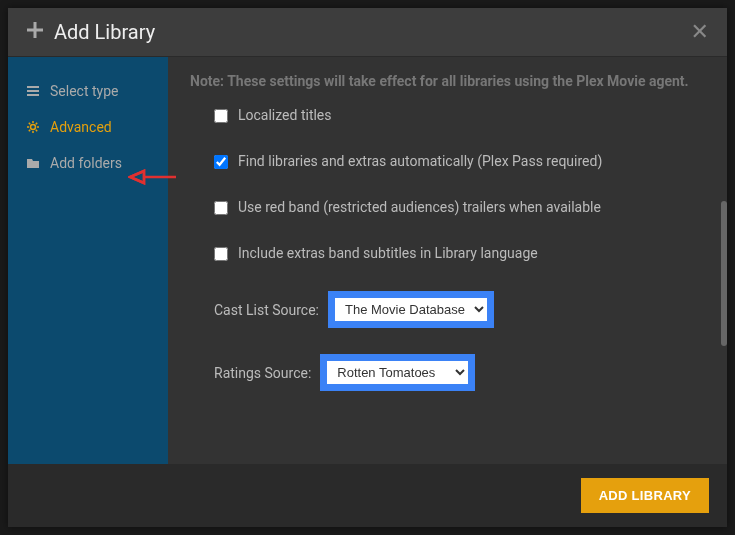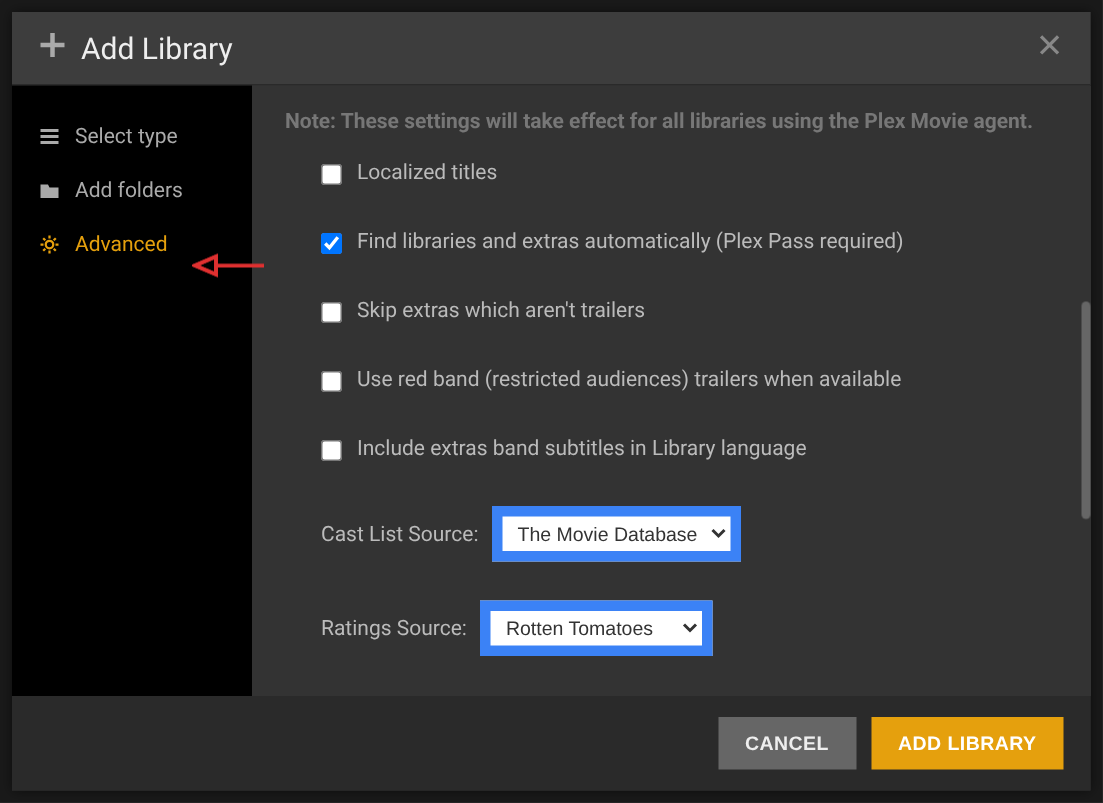--- a/index.html
+++ b/index.html
@@ -55,7 +55,7 @@
     }
     .sidebar {
       width: 160px;
-      background: #000000;
+      background: #0c4a6e;
       padding: 16px 0;
     }
     .sidebar-item {

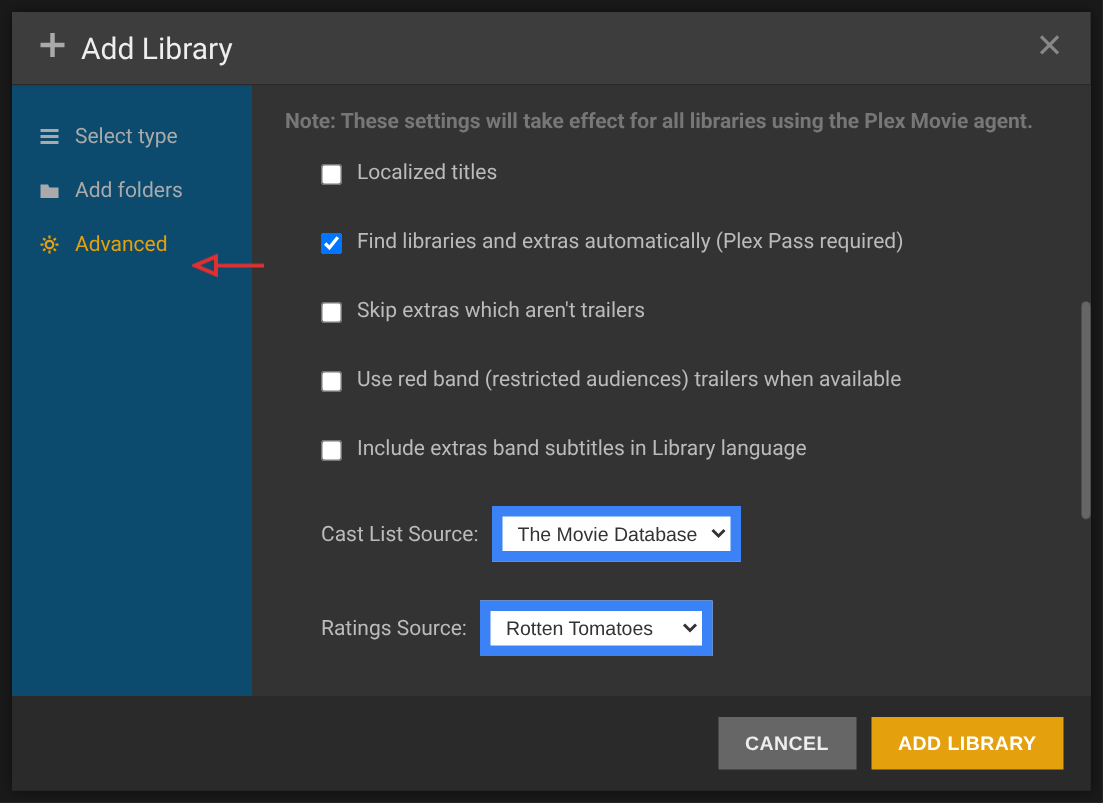--- a/index.html
+++ b/index.html
@@ -190,14 +190,6 @@
         </span>
         <span>Select type</span>
       </div>
-      <div class="sidebar-item">
-        <span class="s-icon">
-          <svg width="14" height="12" viewBox="0 0 14 12">
-              <path d="M1 2h5l1 2h6v7H1z" fill="#aaa"></path>
-            </svg>
-        </span>
-        <span>Add folders</span>
-      </div>
       <div class="sidebar-item active">
         <span class="s-icon">
           <svg width="14" height="14" viewBox="0 0 14 14">
@@ -207,6 +199,14 @@
         </span>
         <span>Advanced</span>
       </div>
+      <div class="sidebar-item">
+        <span class="s-icon">
+          <svg width="14" height="12" viewBox="0 0 14 12">
+              <path d="M1 2h5l1 2h6v7H1z" fill="#aaa"></path>
+            </svg>
+        </span>
+        <span>Add folders</span>
+      </div>
     </div>
 
     <div class="content">

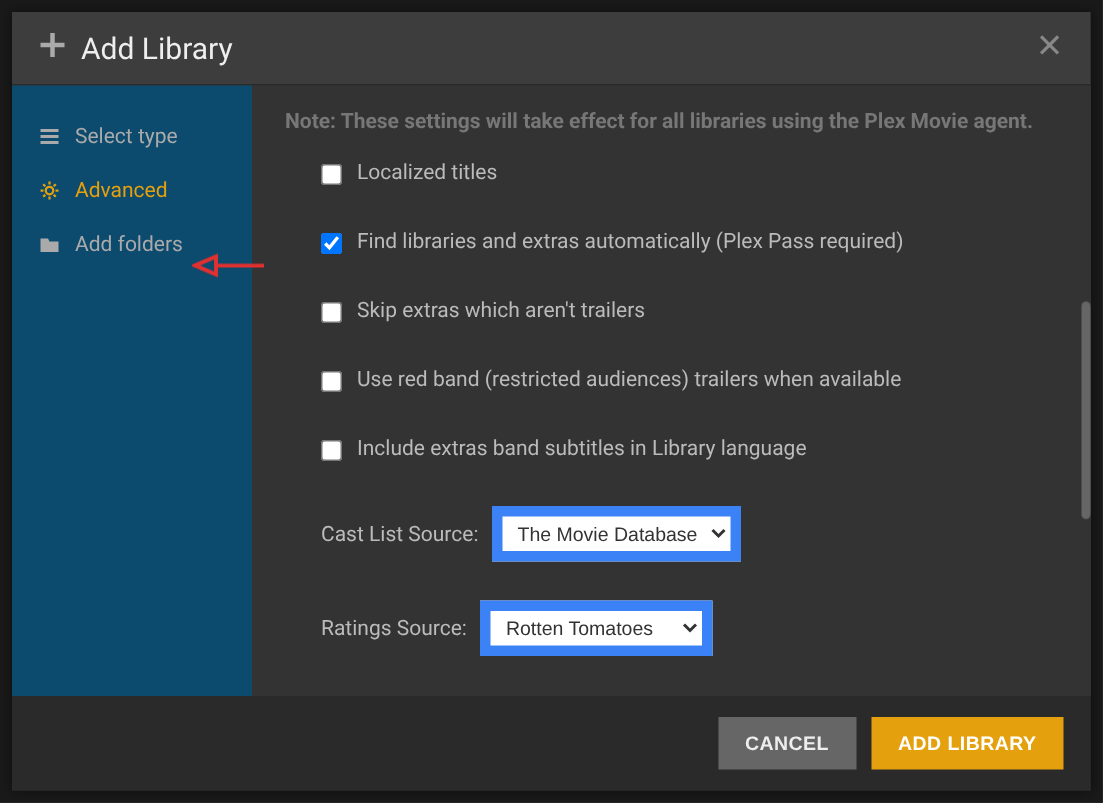--- a/index.html
+++ b/index.html
@@ -222,10 +222,6 @@
       </div>
       <div class="check-row">
         <input type="checkbox" style="">
-        <span>Skip extras which aren't trailers</span>
-      </div>
-      <div class="check-row">
-        <input type="checkbox" style="">
         <span>Use red band (restricted audiences) trailers when available</span>
       </div>
       <div class="check-row">

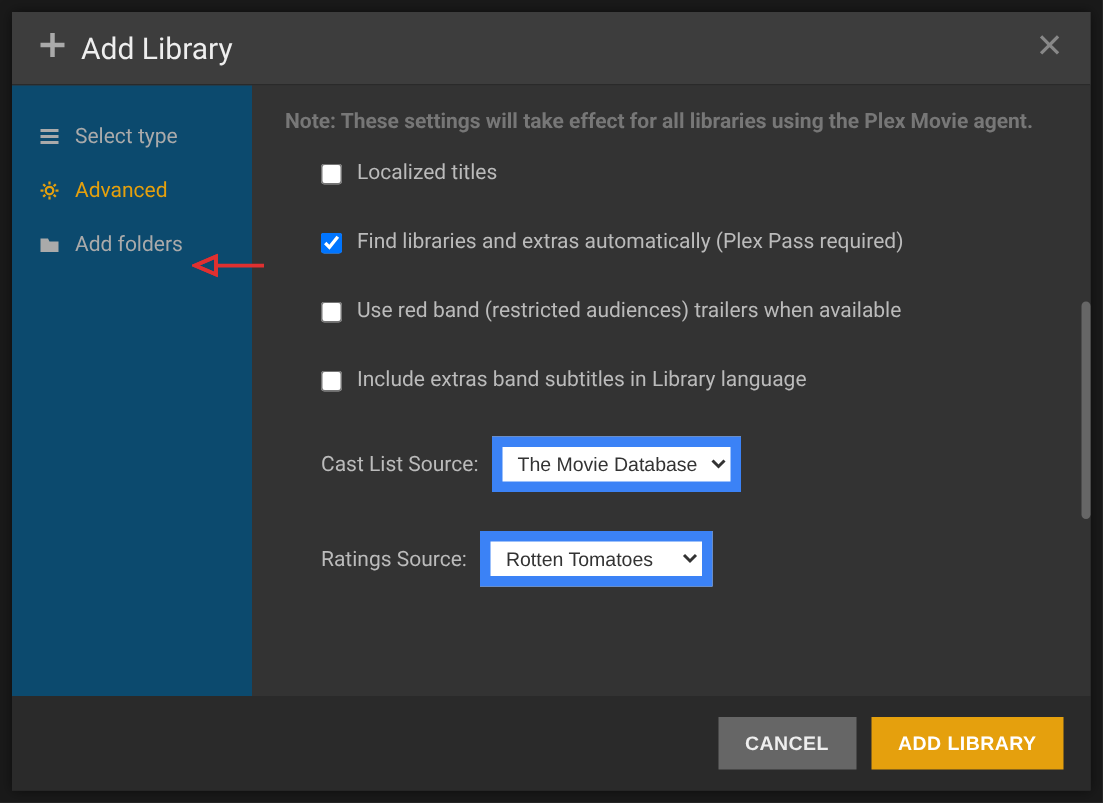--- a/index.html
+++ b/index.html
@@ -245,7 +245,6 @@
   </div>
 
   <div class="modal-footer">
-    <button class="btn btn-cancel">CANCEL</button>
     <button class="btn btn-primary">ADD LIBRARY</button>
   </div>
 

